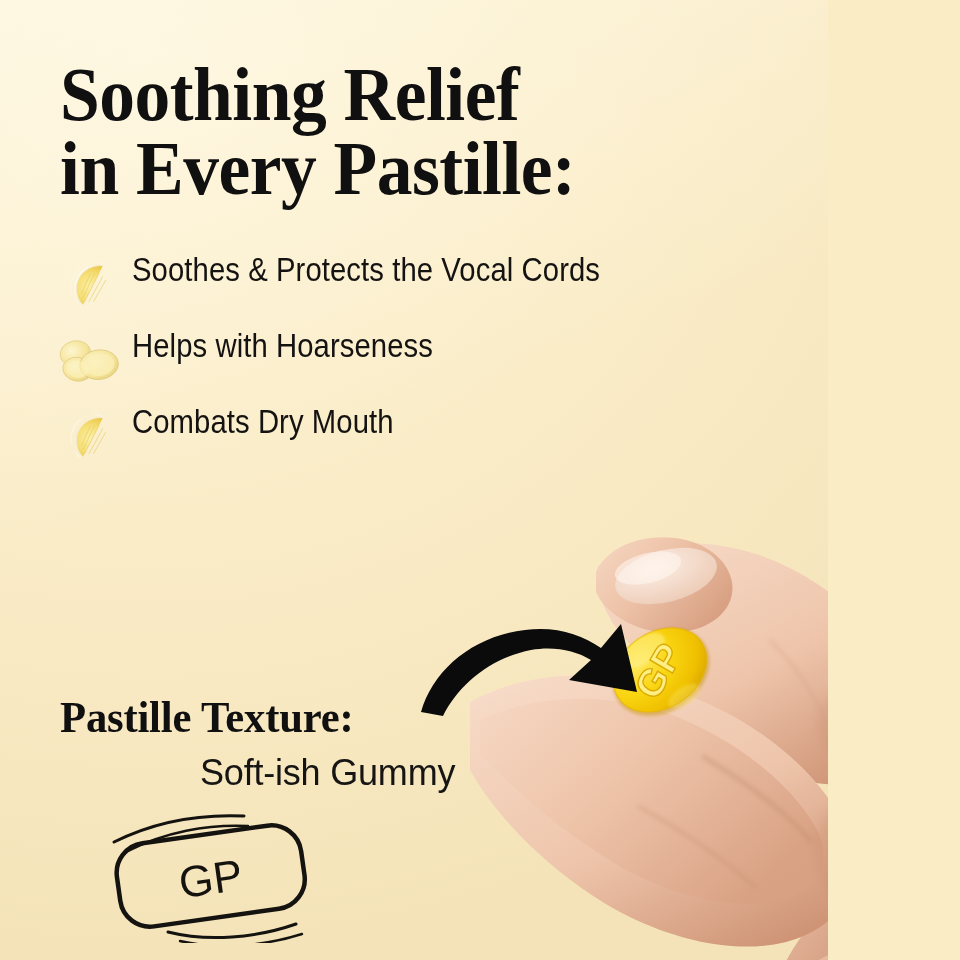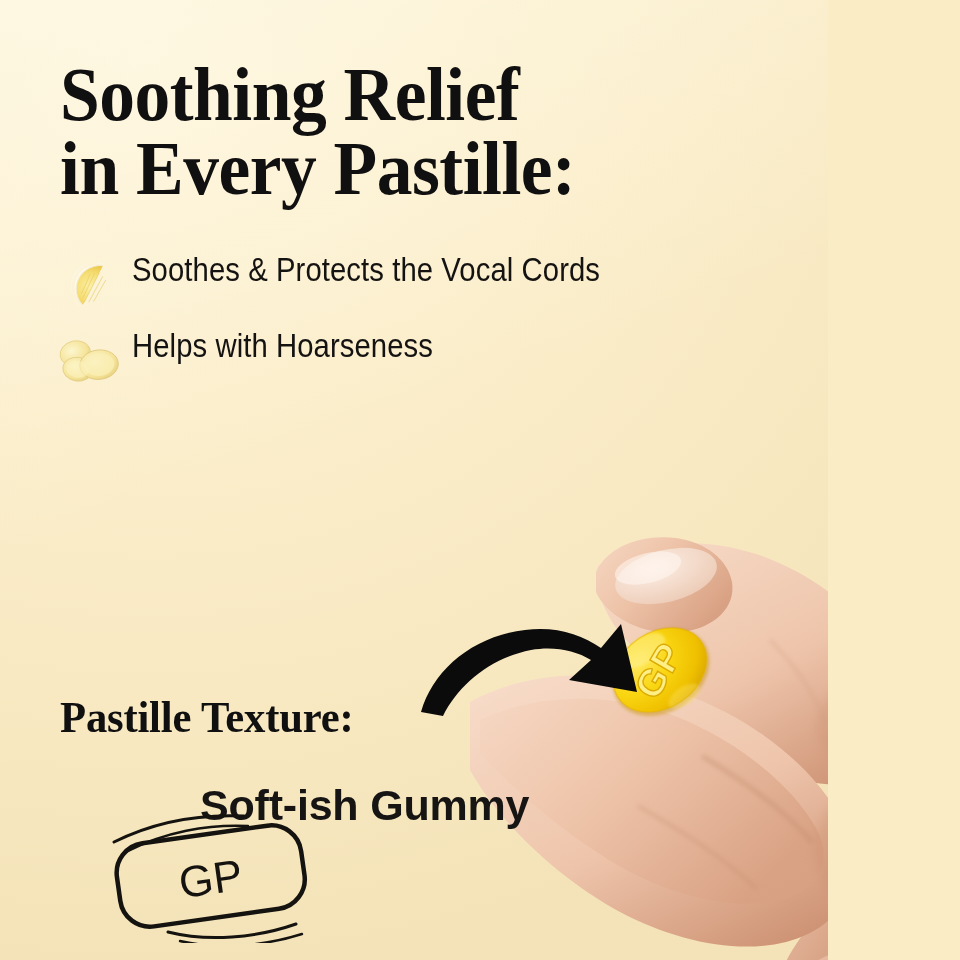--- a/index.html
+++ b/index.html
@@ -131,6 +131,23 @@
       <span class="btext">Helps with Hoarseness</span>
     </div>
 
+    <div class="benefit">
+      <span class="bicon">
+        <svg class="lemon" viewBox="0 0 100 100">
+          <path d="M18 78 A46 46 0 0 1 78 18 L84 26 A38 38 0 0 0 26 84 Z" fill="#fbf6e2"></path>
+          <path d="M26 82 A42 42 0 0 1 82 26 Z" fill="url(#lemA)"></path>
+          <g stroke="#e2c85c" stroke-width="1.2" opacity=".75">
+            <line x1="30" y1="78" x2="72" y2="36"></line>
+            <line x1="30" y1="70" x2="64" y2="34"></line>
+            <line x1="38" y1="80" x2="76" y2="44"></line>
+            <line x1="30" y1="62" x2="56" y2="33"></line>
+            <line x1="46" y1="82" x2="79" y2="52"></line>
+          </g>
+          <path d="M26 82 A42 42 0 0 1 82 26" fill="none" stroke="#f4ead0" stroke-width="2"></path>
+        </svg>
+      </span>
+      <span class="btext">Combats Dry Mouth</span>
+    </div>
 
 
   </div>

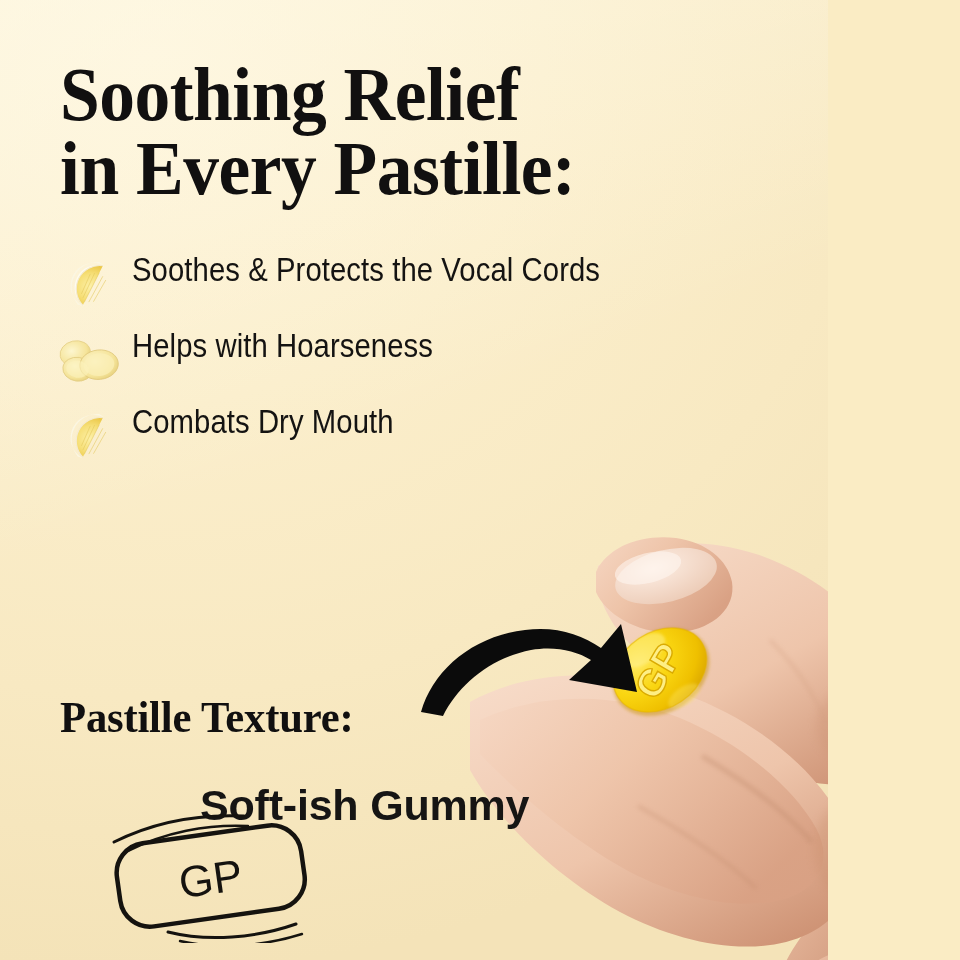--- a/index.html
+++ b/index.html
@@ -58,9 +58,9 @@
     transform:scaleX(.97);transform-origin:left top;
   }
   .texture-sub{
-    position:absolute;left:200px;top:781px;z-index:6;
-    font-family:"Liberation Sans",sans-serif;font-weight:700;
-    font-size:43px;color:#161514;letter-spacing:-.2px;
+    position:absolute;left:200px;top:752px;z-index:6;
+    font-family:"Liberation Sans",sans-serif;font-weight:400;
+    font-size:36px;color:#161514;letter-spacing:-.2px;
   }
 
   .gp-sketch{position:absolute;left:96px;top:808px;width:230px;height:135px;z-index:6;}

